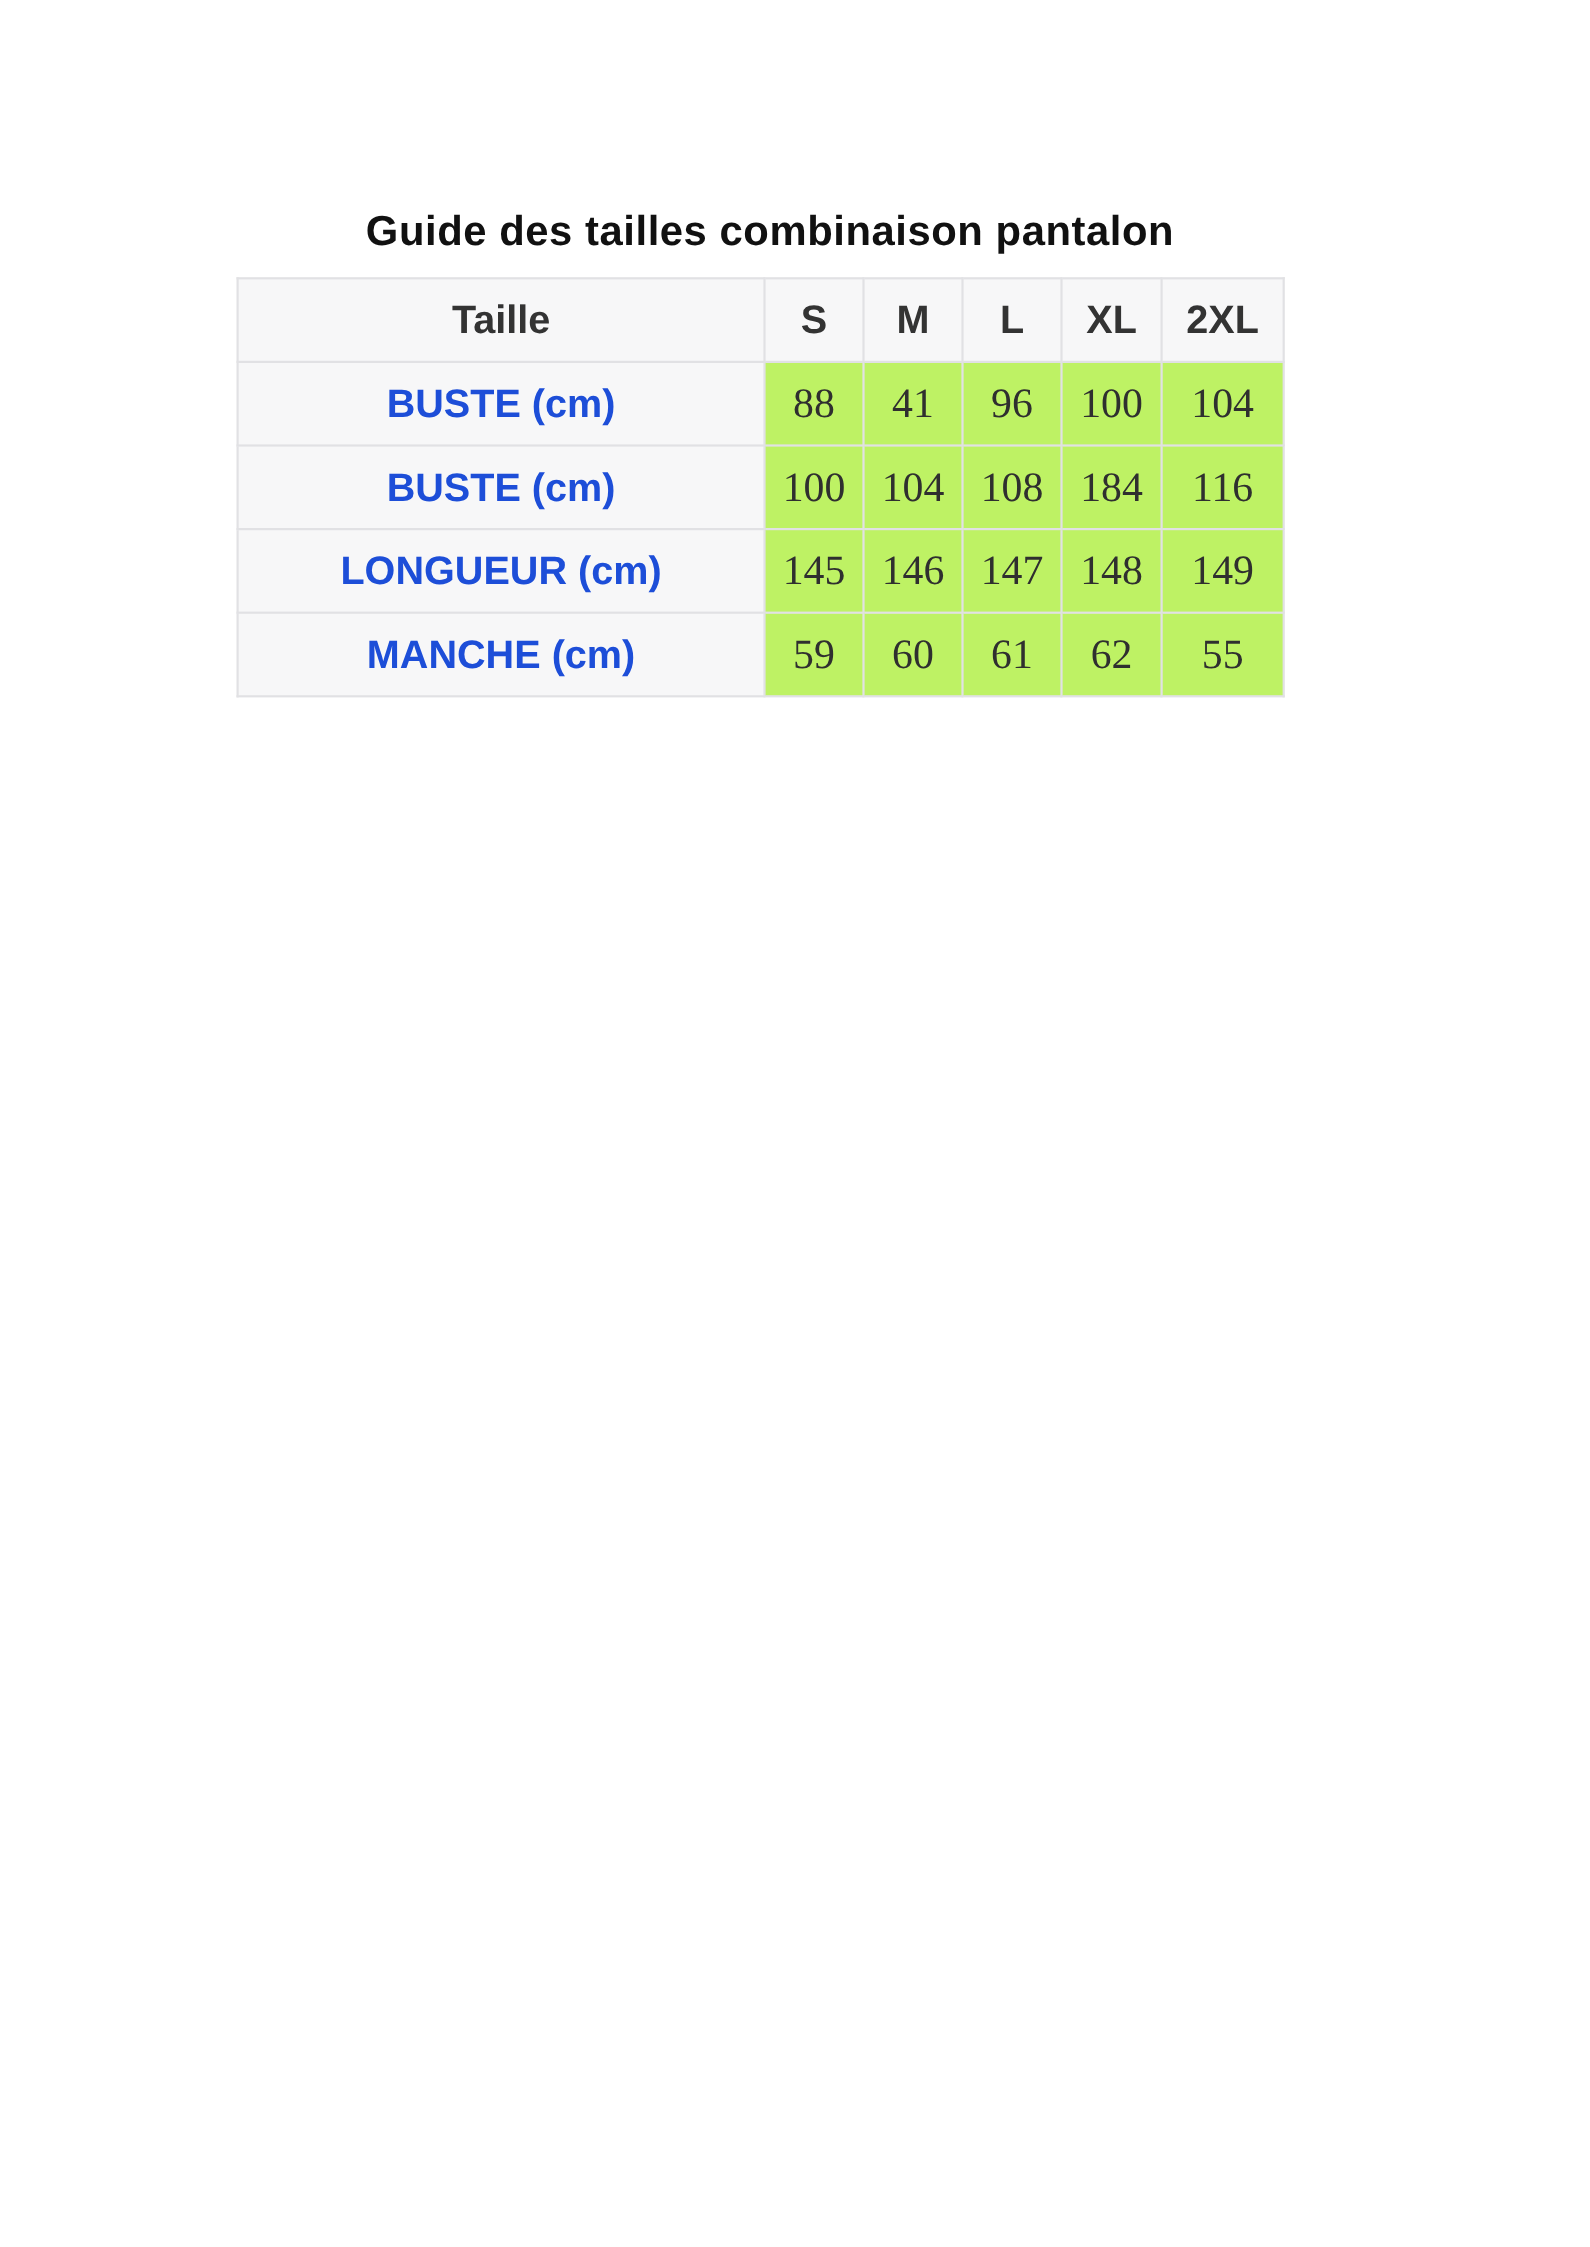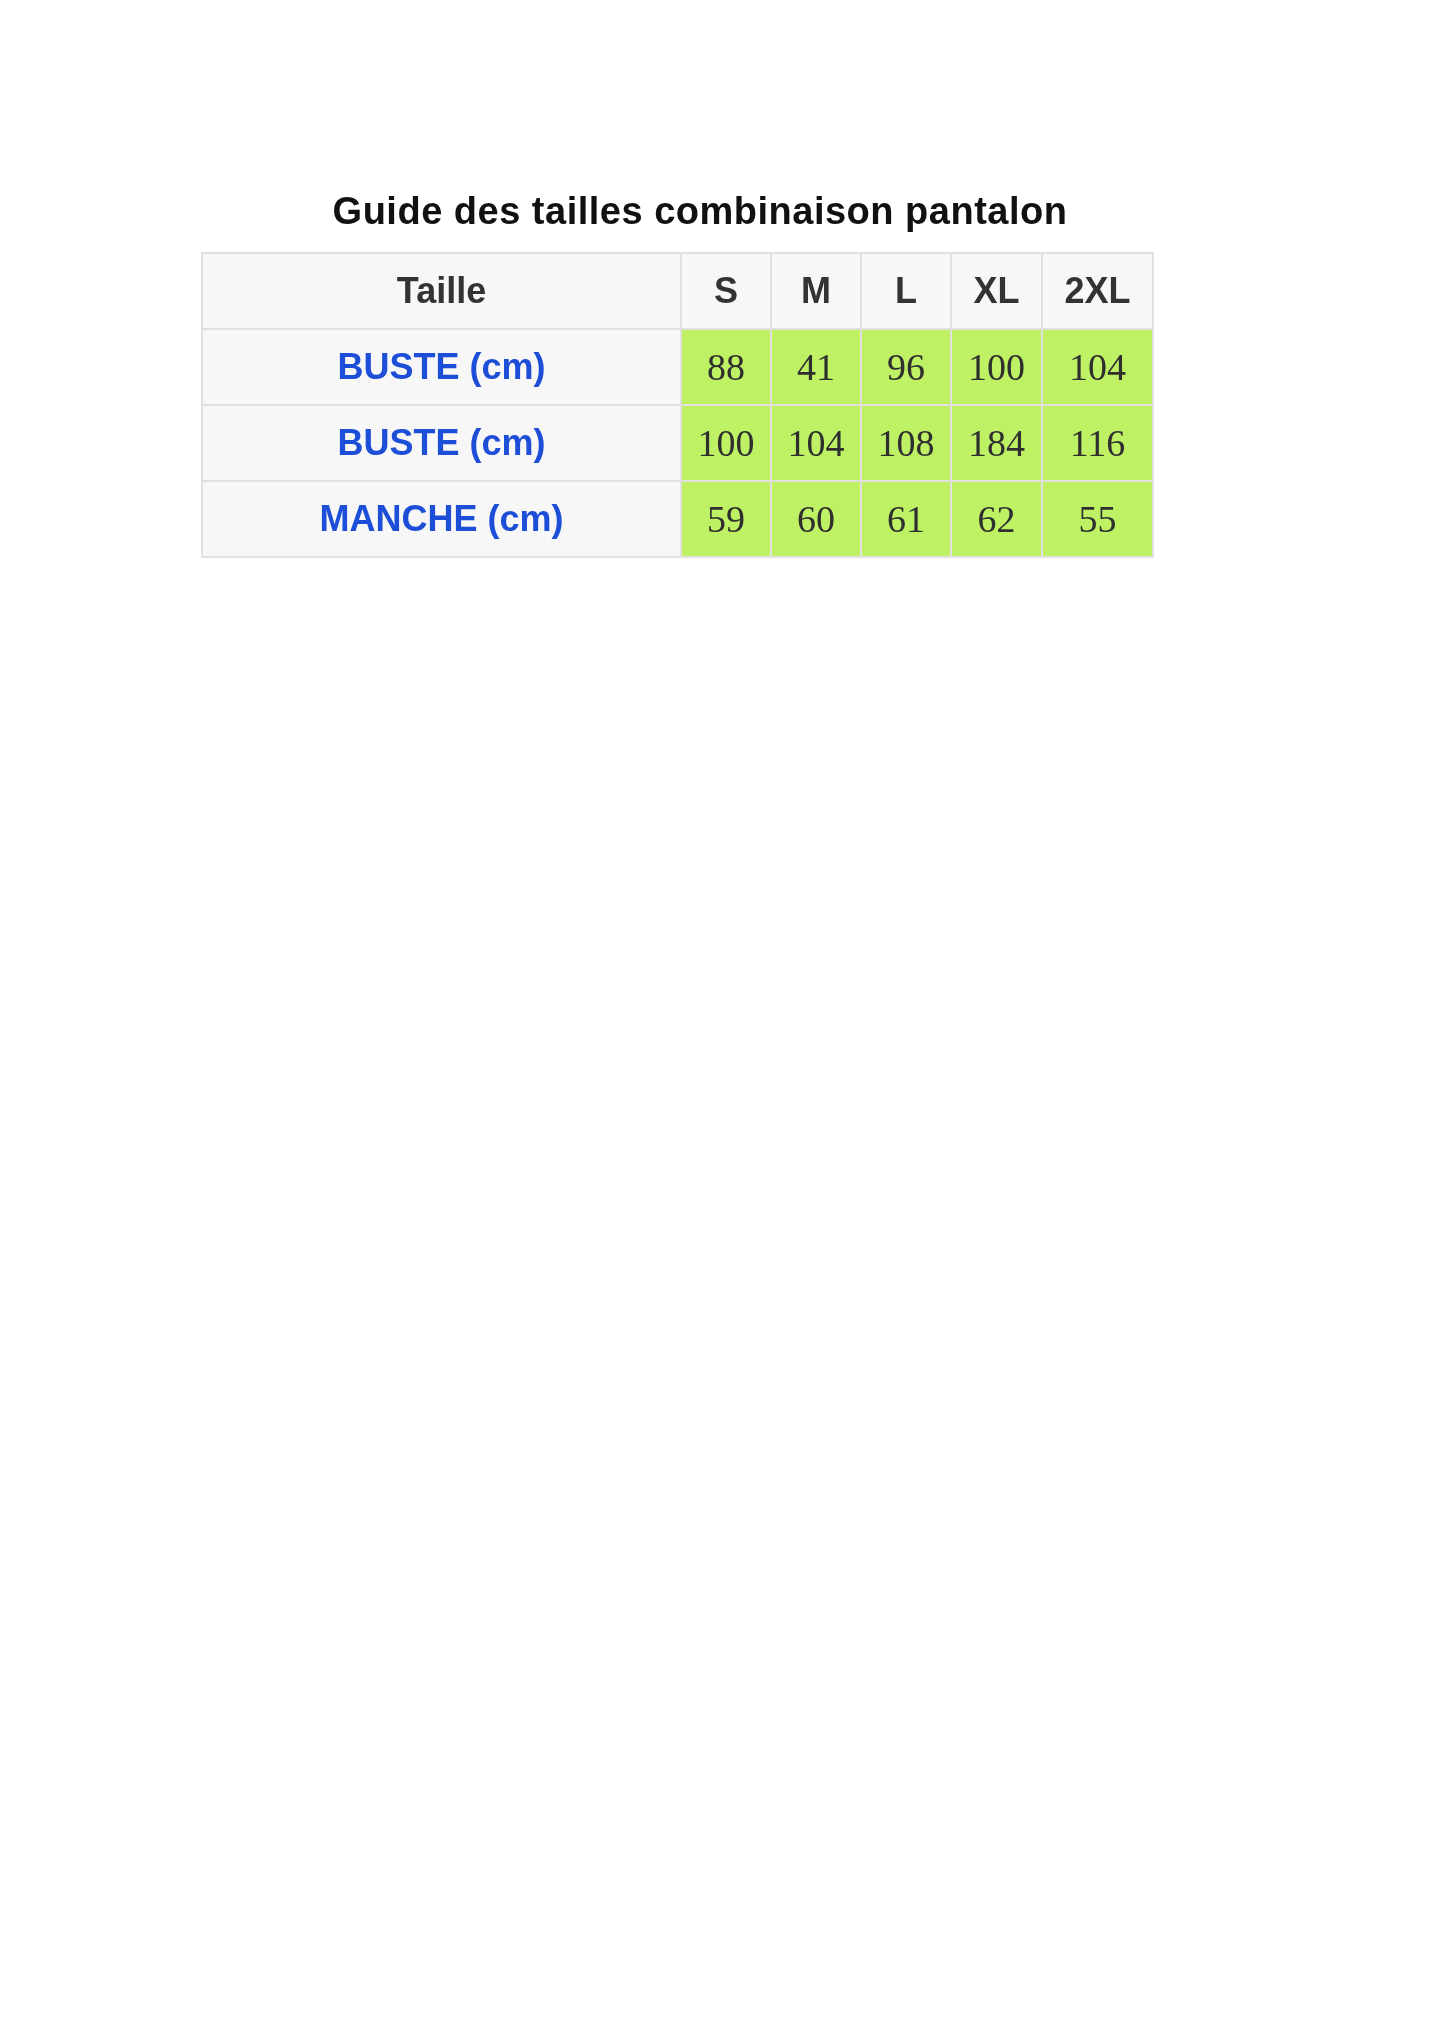--- a/index.html
+++ b/index.html
@@ -25,7 +25,7 @@
   table.size-guide {
     position: absolute;
     top: 252px;
-    left: 201px;
+    left: 215px;
     width: 951px;
     border-collapse: collapse;
     table-layout: fixed;

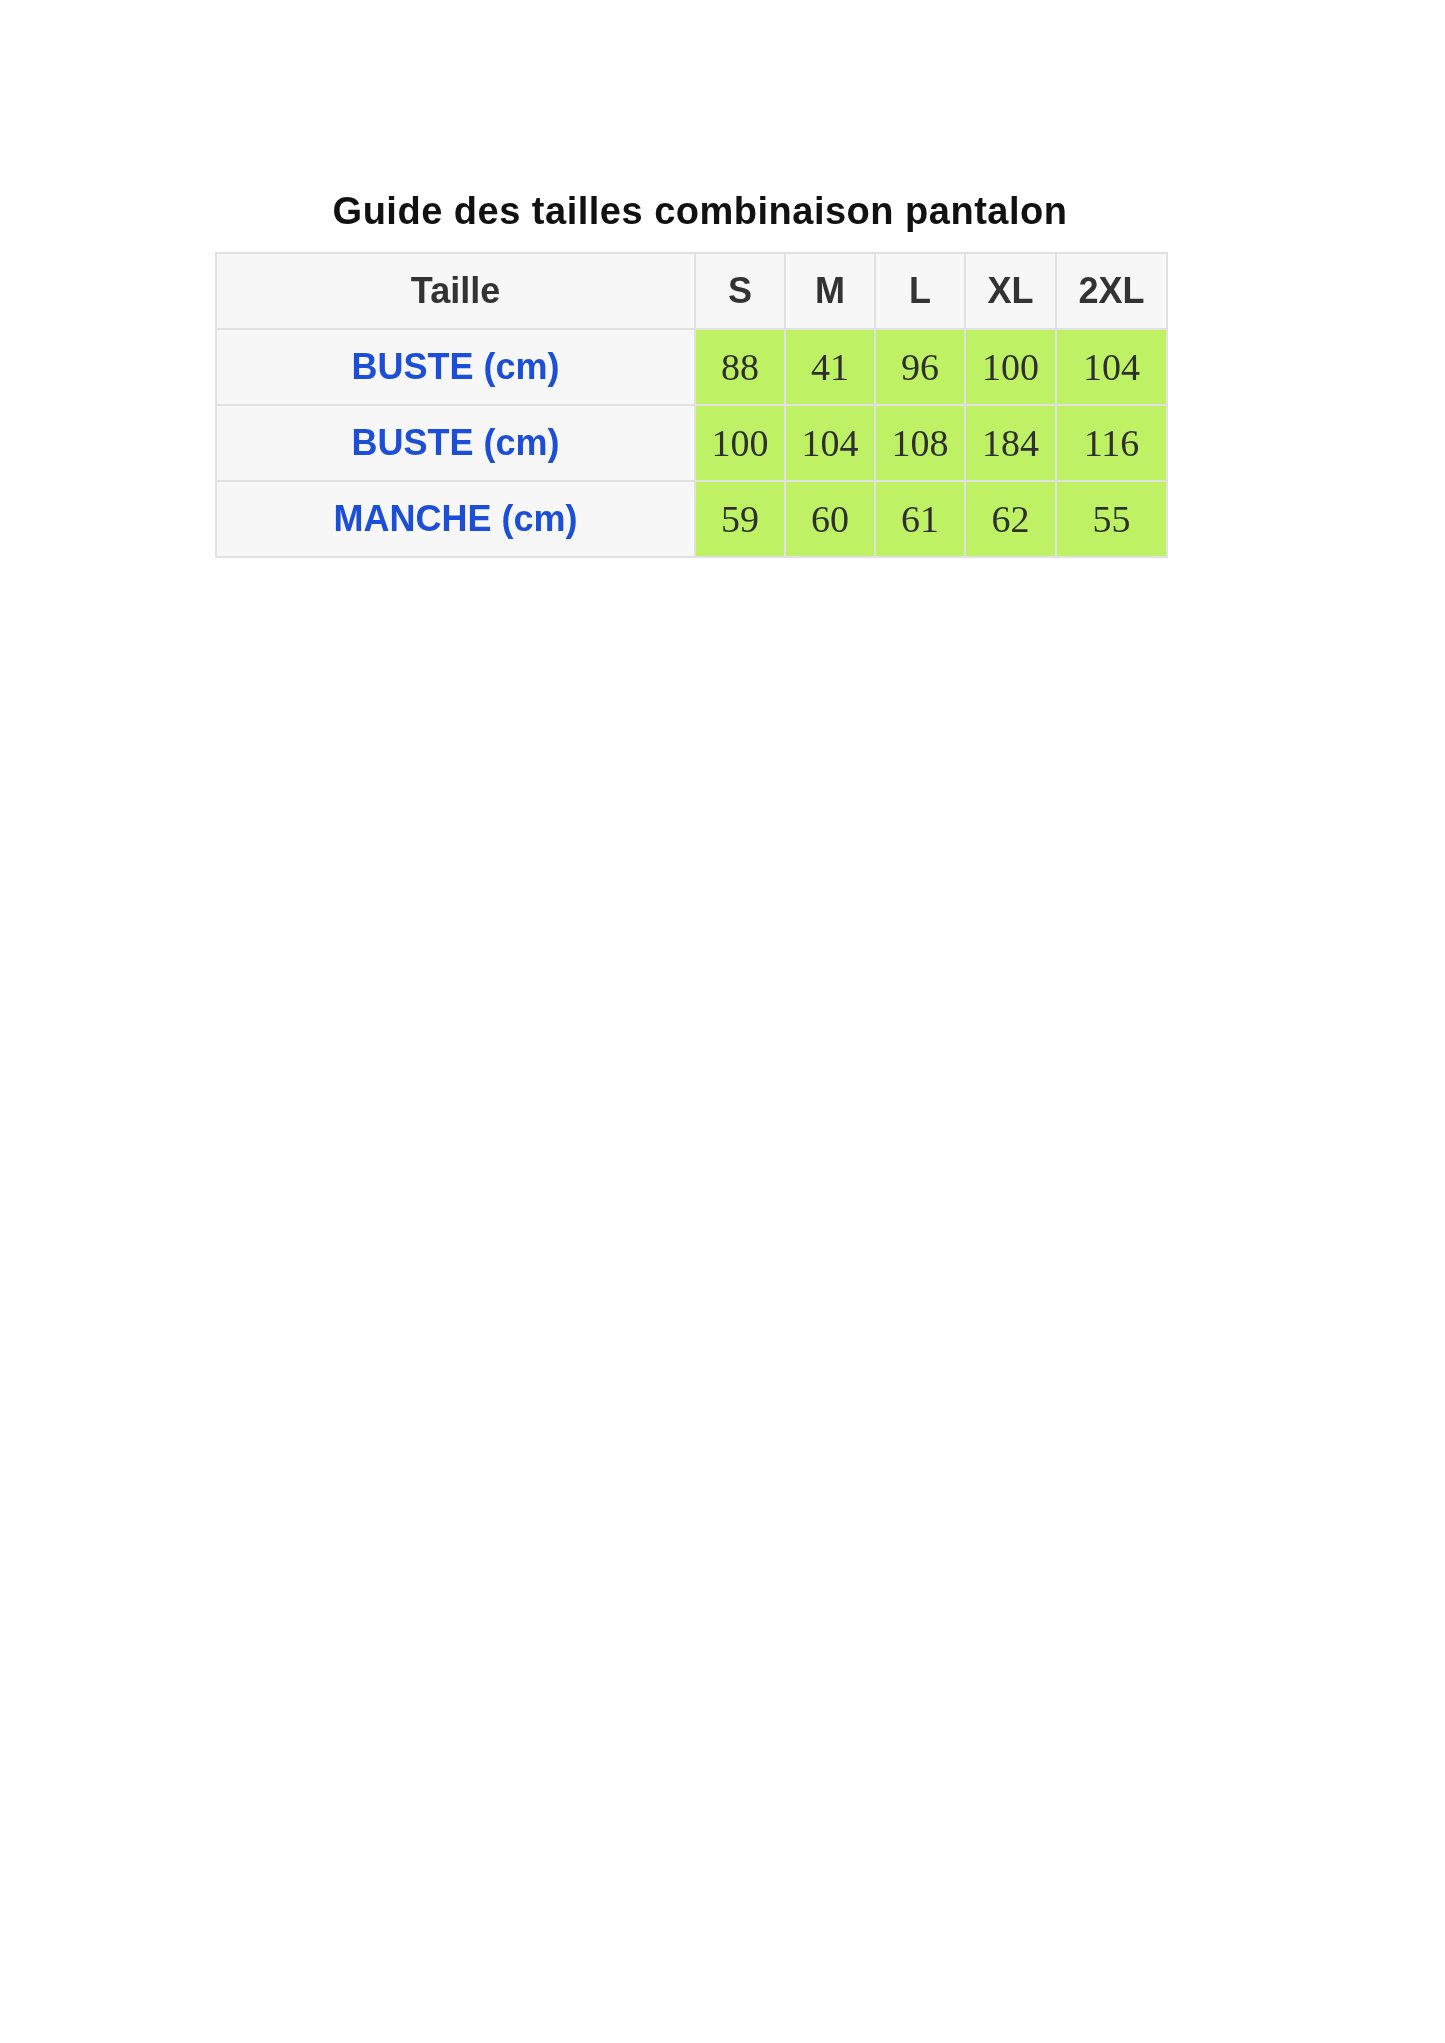--- a/index.html
+++ b/index.html
@@ -107,6 +107,14 @@
       <td class="value-cell">116</td>
     </tr>
     <tr>
+      <td class="row-label">LONGUEUR (cm)</td>
+      <td class="value-cell">145</td>
+      <td class="value-cell">146</td>
+      <td class="value-cell">147</td>
+      <td class="value-cell">148</td>
+      <td class="value-cell">149</td>
+    </tr>
+    <tr>
       <td class="row-label">MANCHE (cm)</td>
       <td class="value-cell">59</td>
       <td class="value-cell">60</td>

